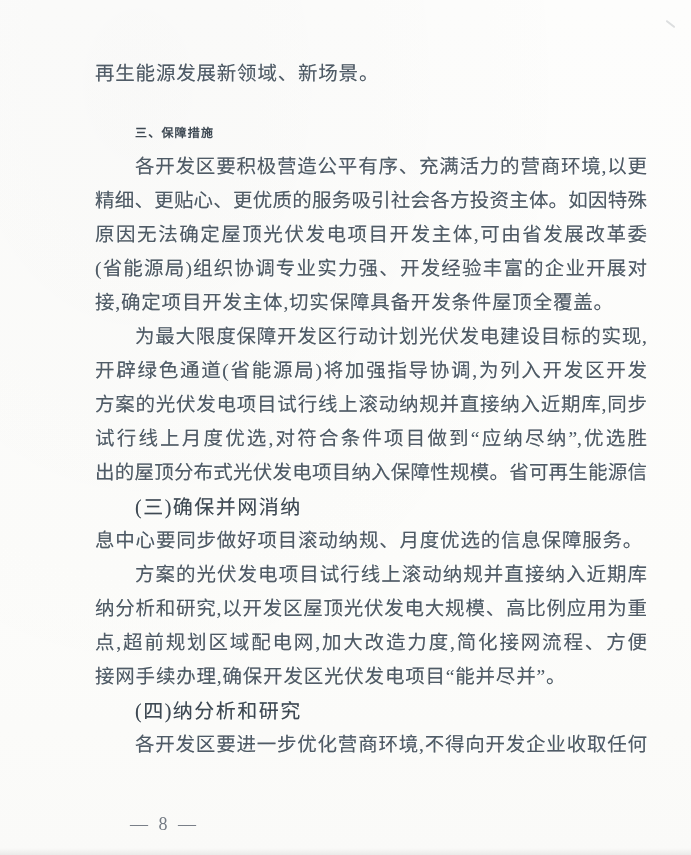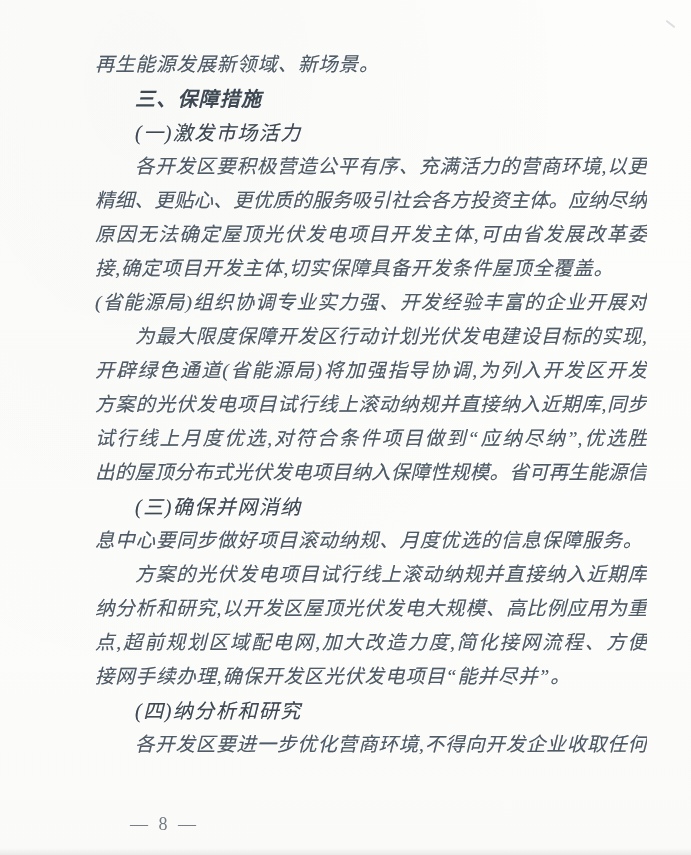--- a/index.html
+++ b/index.html
@@ -20,9 +20,8 @@
   .page-content {
     position: absolute;
     left: 95px;
-    top: 48px;
+    top: 57px;
     width: 552px;
-    font-style: italic;
   }
 
   

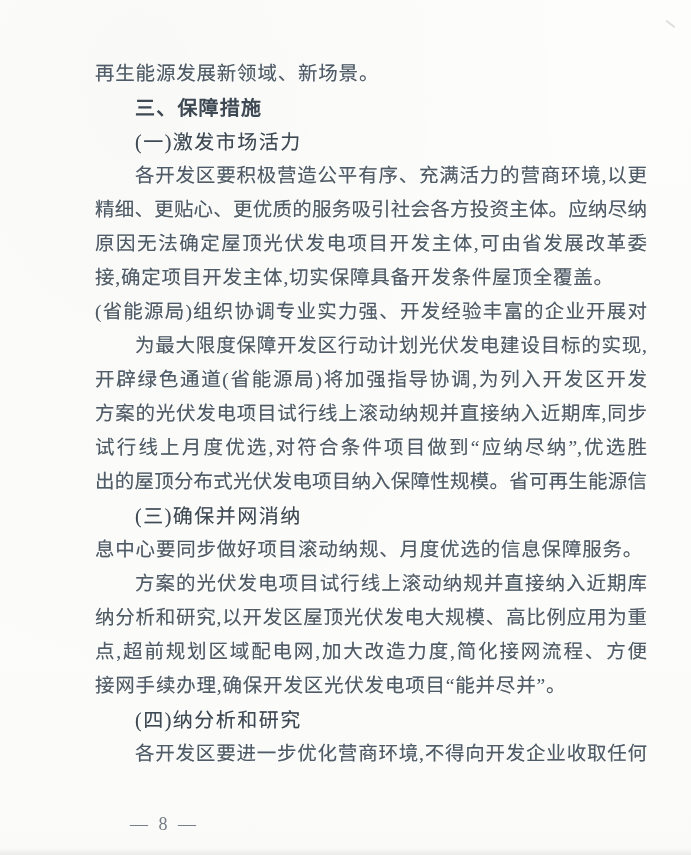--- a/index.html
+++ b/index.html
@@ -51,10 +51,11 @@
   .h1 {
     font-family: "Liberation Sans", "DejaVu Sans", sans-serif;
     font-weight: 700;
-    font-size: 20px;
+    font-size: 12px;
     letter-spacing: 1.2px;
     color: var(--ink-dark, #3e4953);
     text-shadow: none;
+    margin-top: 25px;
   }
 
   

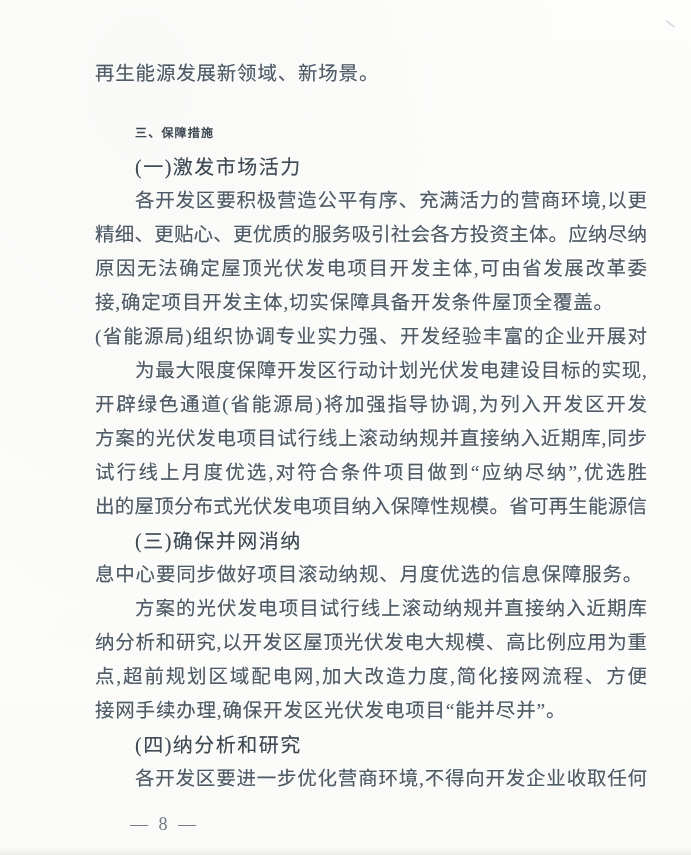--- a/index.html
+++ b/index.html
@@ -103,7 +103,6 @@
 <div class="page-content">
   <div class="l">再生能源发展新领域、新场景。</div>
   <div class="l h1 ind">三、保障措施</div>
-  <div class="l h2 ind">(一)激发市场活力</div>
   <div class="l ind full">各开发区要积极营造公平有序、充满活力的营商环境,以更</div>
   <div class="l full">精细、更贴心、更优质的服务吸引社会各方投资主体。应纳尽纳</div>
   <div class="l full">原因无法确定屋顶光伏发电项目开发主体,可由省发展改革委</div>

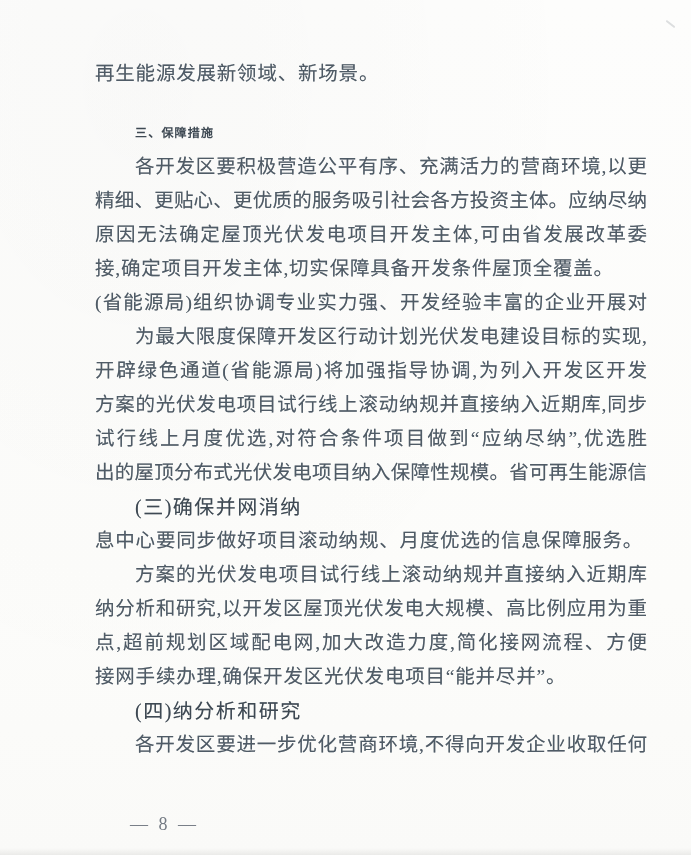--- a/index.html
+++ b/index.html
@@ -104,7 +104,7 @@
   <div class="l">再生能源发展新领域、新场景。</div>
   <div class="l h1 ind">三、保障措施</div>
   <div class="l ind full">各开发区要积极营造公平有序、充满活力的营商环境,以更</div>
-  <div class="l full">精细、更贴心、更优质的服务吸引社会各方投资主体。应纳尽纳</div>
+  <div class="l full">精细、更贴心、更优质的服务吸引社会各方投资主体。如因特殊</div>
   <div class="l full">原因无法确定屋顶光伏发电项目开发主体,可由省发展改革委</div>
   <div class="l">接,确定项目开发主体,切实保障具备开发条件屋顶全覆盖。</div>
   <div class="l full">(省能源局)组织协调专业实力强、开发经验丰富的企业开展对</div>

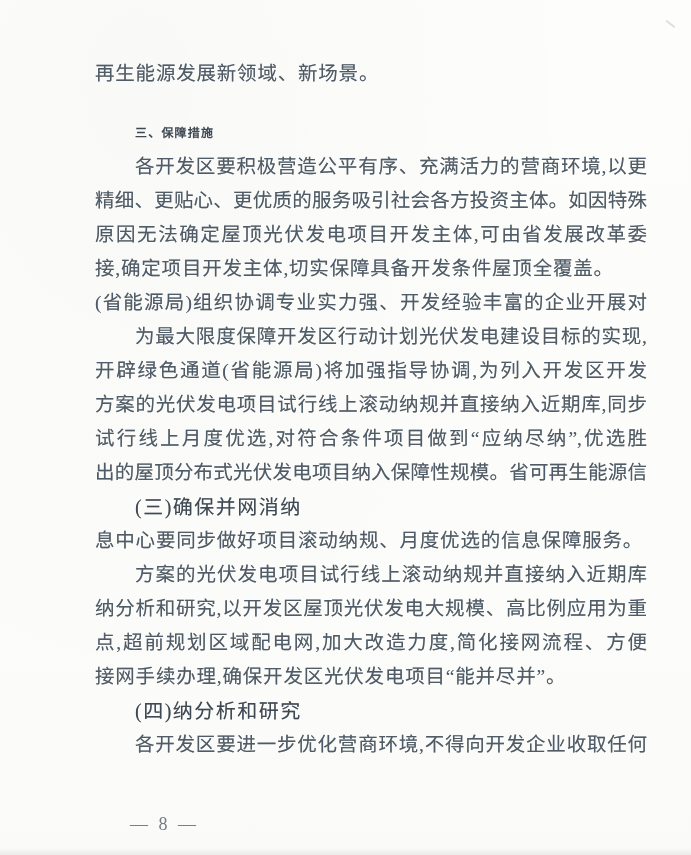--- a/index.html
+++ b/index.html
@@ -106,8 +106,8 @@
   <div class="l ind full">各开发区要积极营造公平有序、充满活力的营商环境,以更</div>
   <div class="l full">精细、更贴心、更优质的服务吸引社会各方投资主体。如因特殊</div>
   <div class="l full">原因无法确定屋顶光伏发电项目开发主体,可由省发展改革委</div>
+  <div class="l full">(省能源局)组织协调专业实力强、开发经验丰富的企业开展对</div>
   <div class="l">接,确定项目开发主体,切实保障具备开发条件屋顶全覆盖。</div>
-  <div class="l full">(省能源局)组织协调专业实力强、开发经验丰富的企业开展对</div>
   <div class="l ind full">为最大限度保障开发区行动计划光伏发电建设目标的实现,</div>
   <div class="l full">开辟绿色通道(省能源局)将加强指导协调,为列入开发区开发</div>
   <div class="l full">方案的光伏发电项目试行线上滚动纳规并直接纳入近期库,同步</div>

